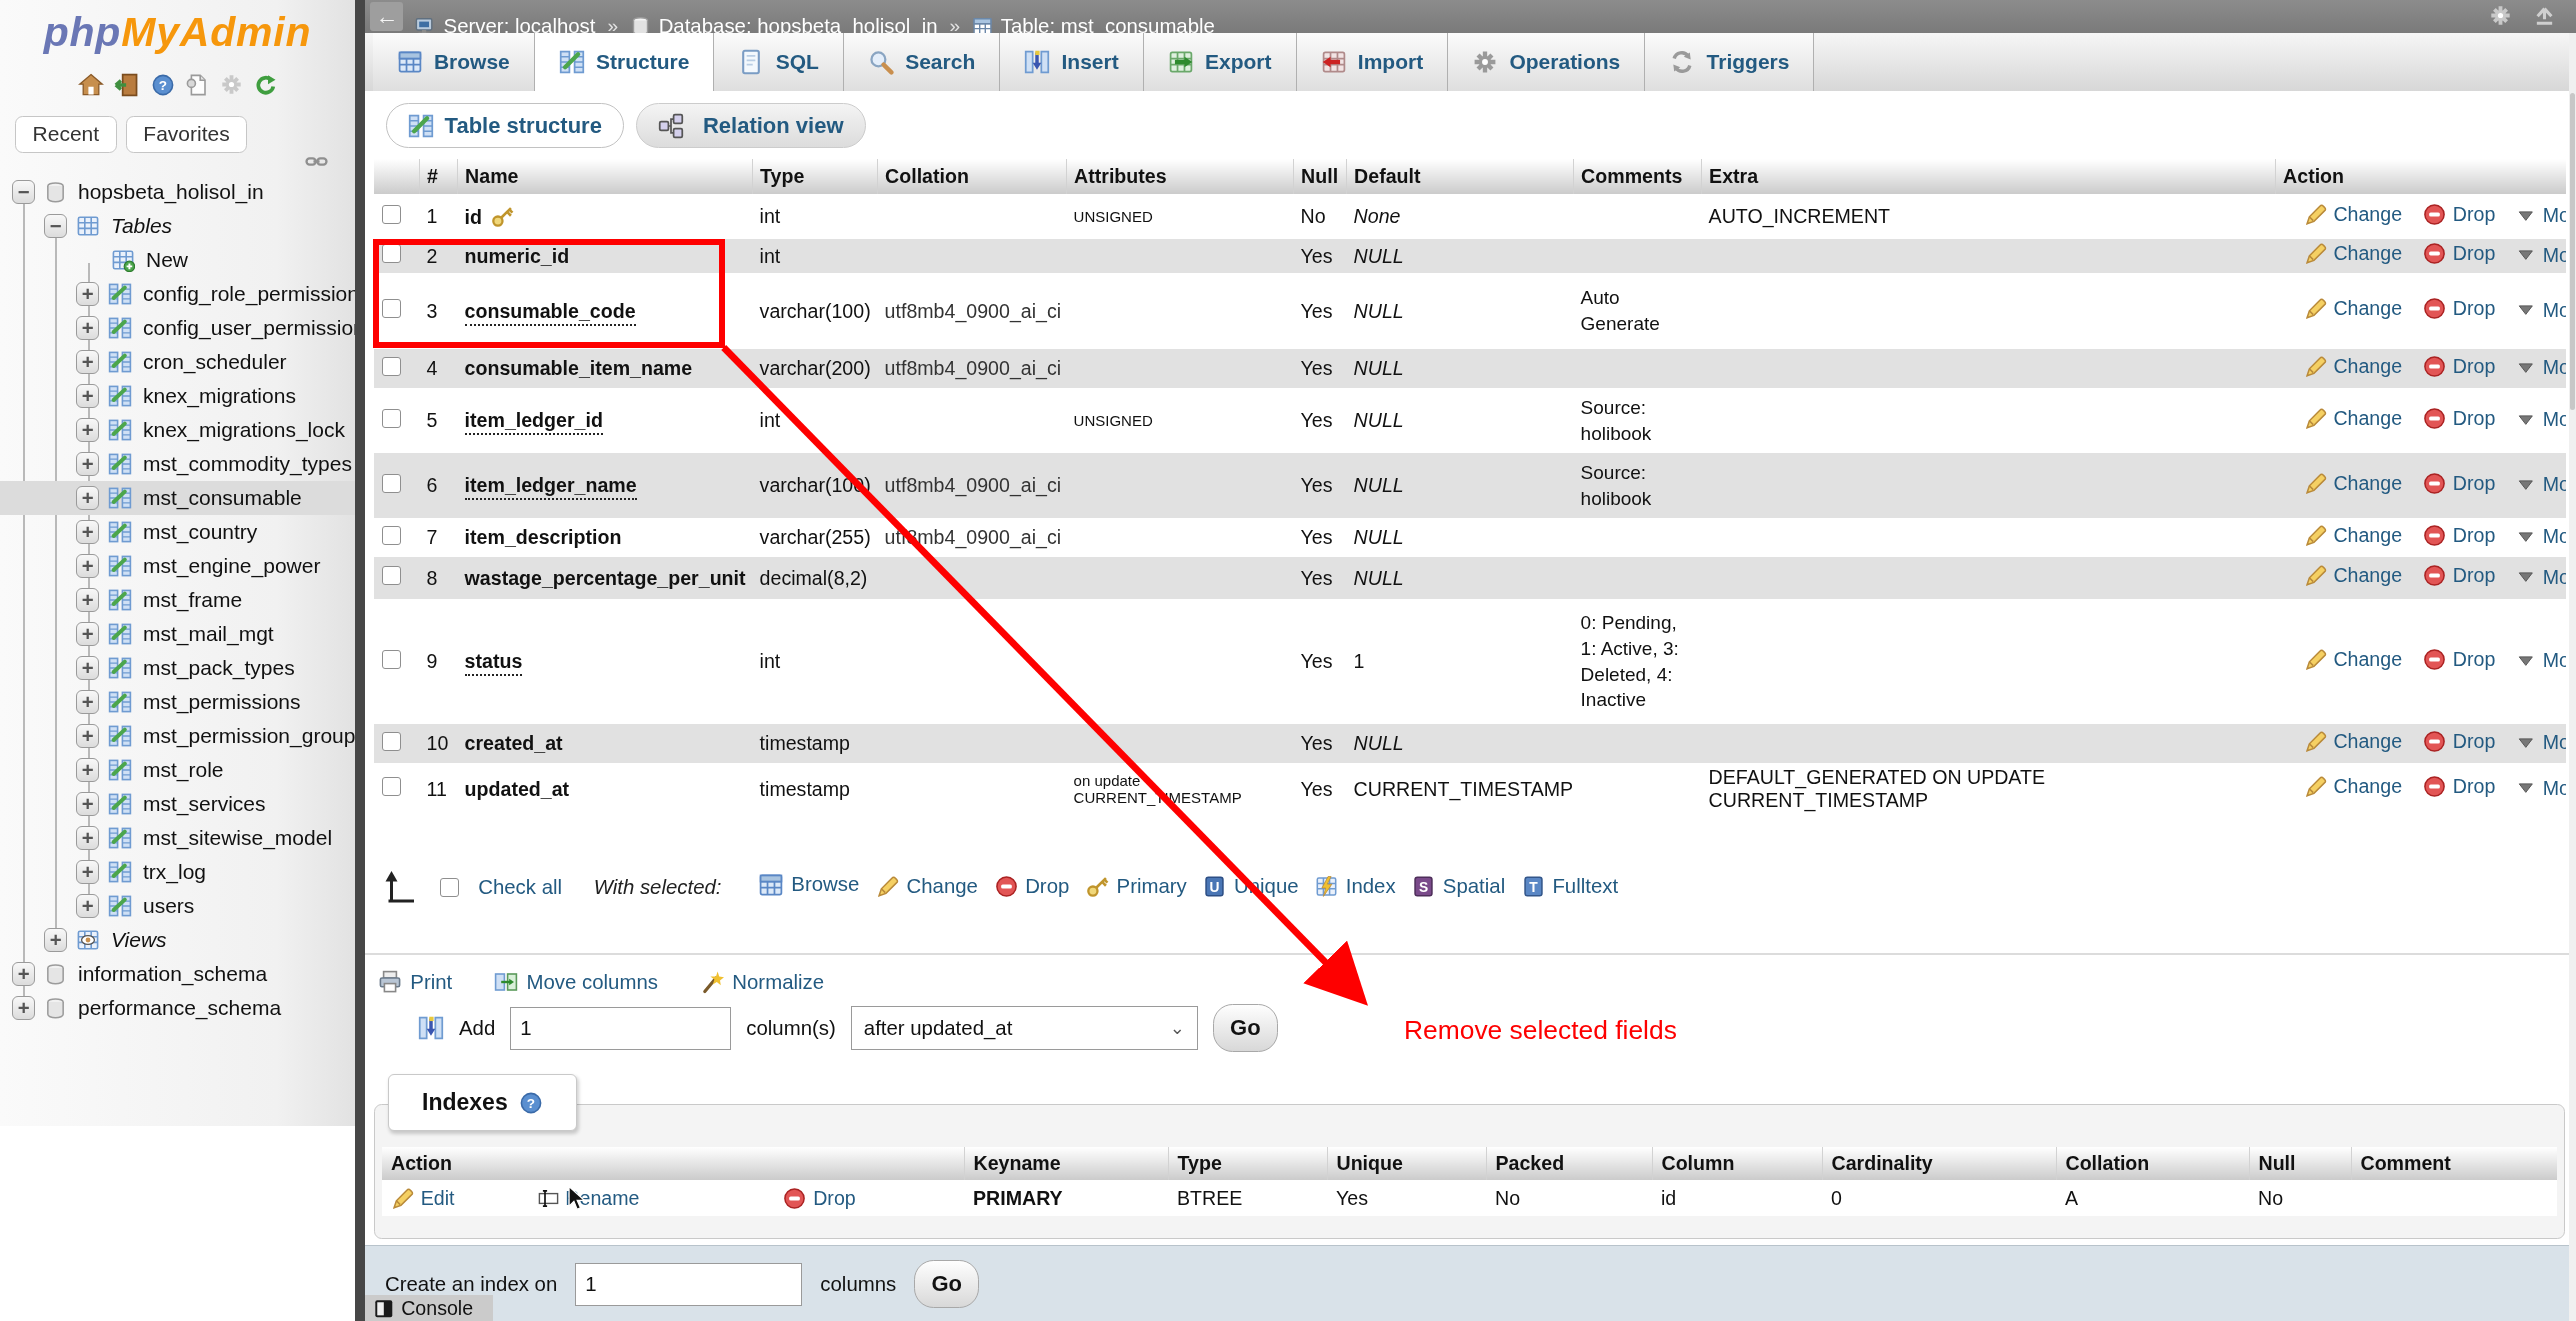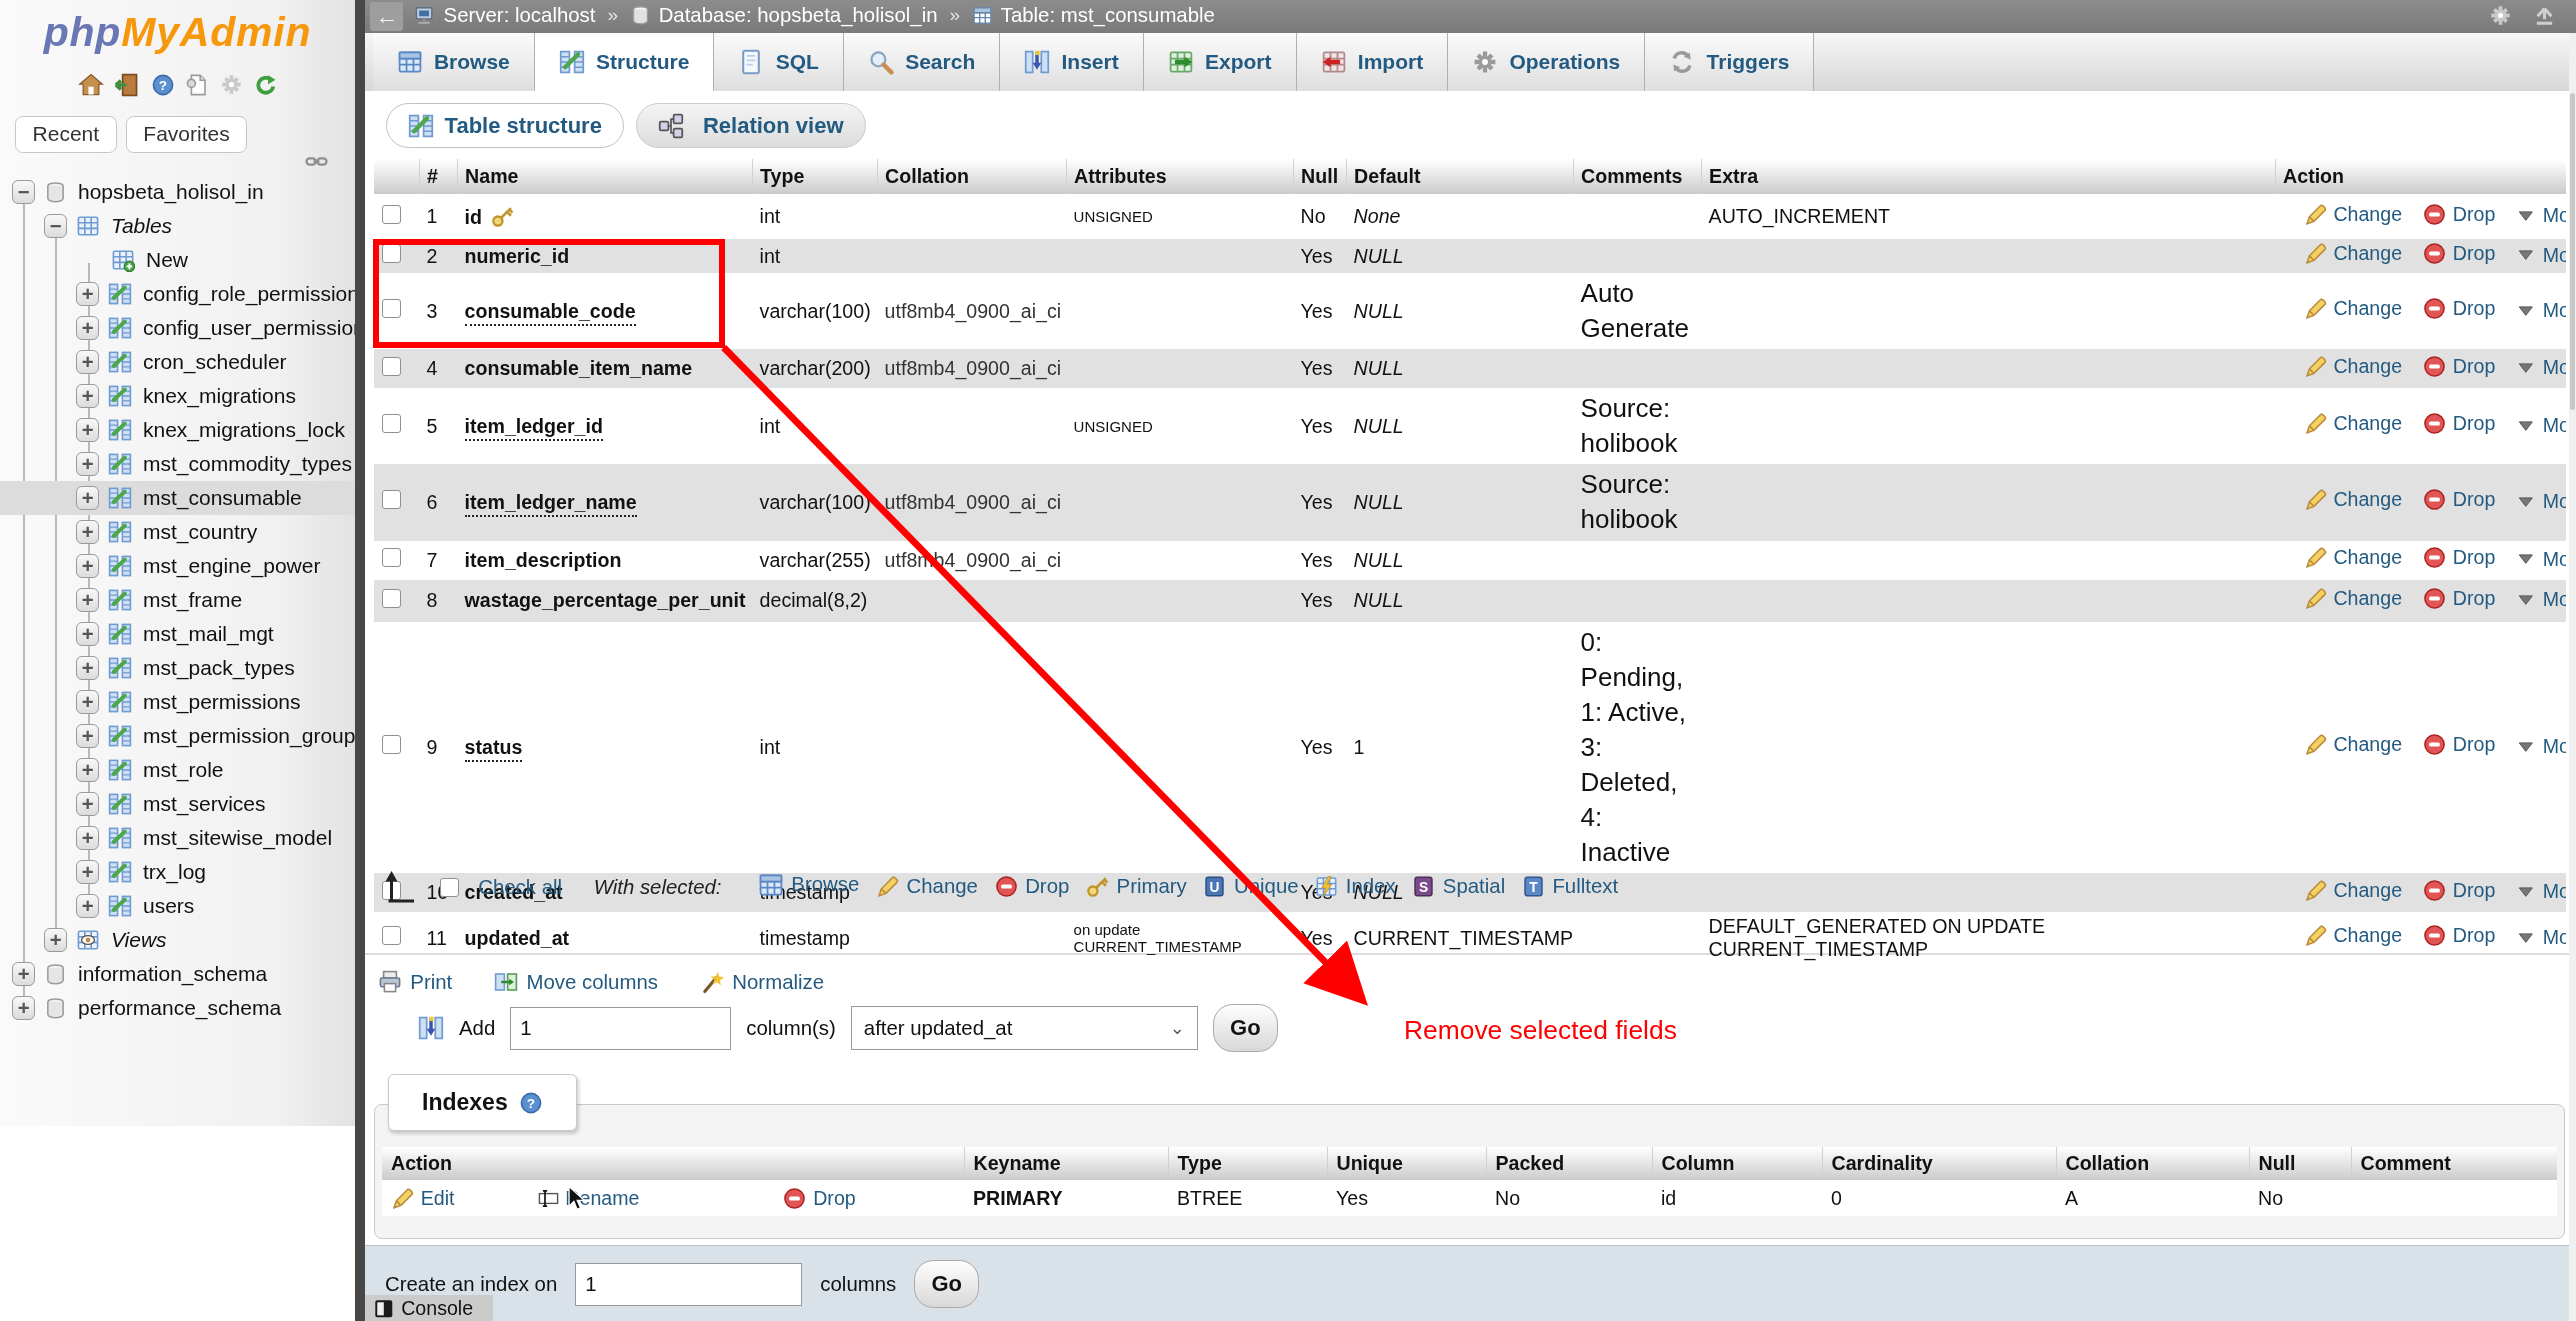--- a/index.html
+++ b/index.html
@@ -40,7 +40,7 @@
             background:linear-gradient(#8c8c8c,#7a7a7a); color:#fff; z-index:2; }
   .backbtn { position:absolute; left:5.3px; top:2.3px; width:33px; height:29px; background:#9e9e9e;
              border-radius:3px; color:#f4f4f4; font-size:23px; display:flex; align-items:center; justify-content:center; }
-  #crumbs { position:absolute; left:50px; top:0; height:30px; display:flex; align-items:center; font-size:20.4px; }
+  #crumbs { position:absolute; left:50px; top:11px; height:30px; display:flex; align-items:center; font-size:20.4px; }
   .crumb { display:flex; align-items:center; gap:7.6px; }
   .crumb-sep { color:#e3e3e3; margin:0 12px; font-size:19px; }
   .top-right { position:absolute; right:19.6px; top:3.8px; display:flex; gap:21px; align-items:center; }

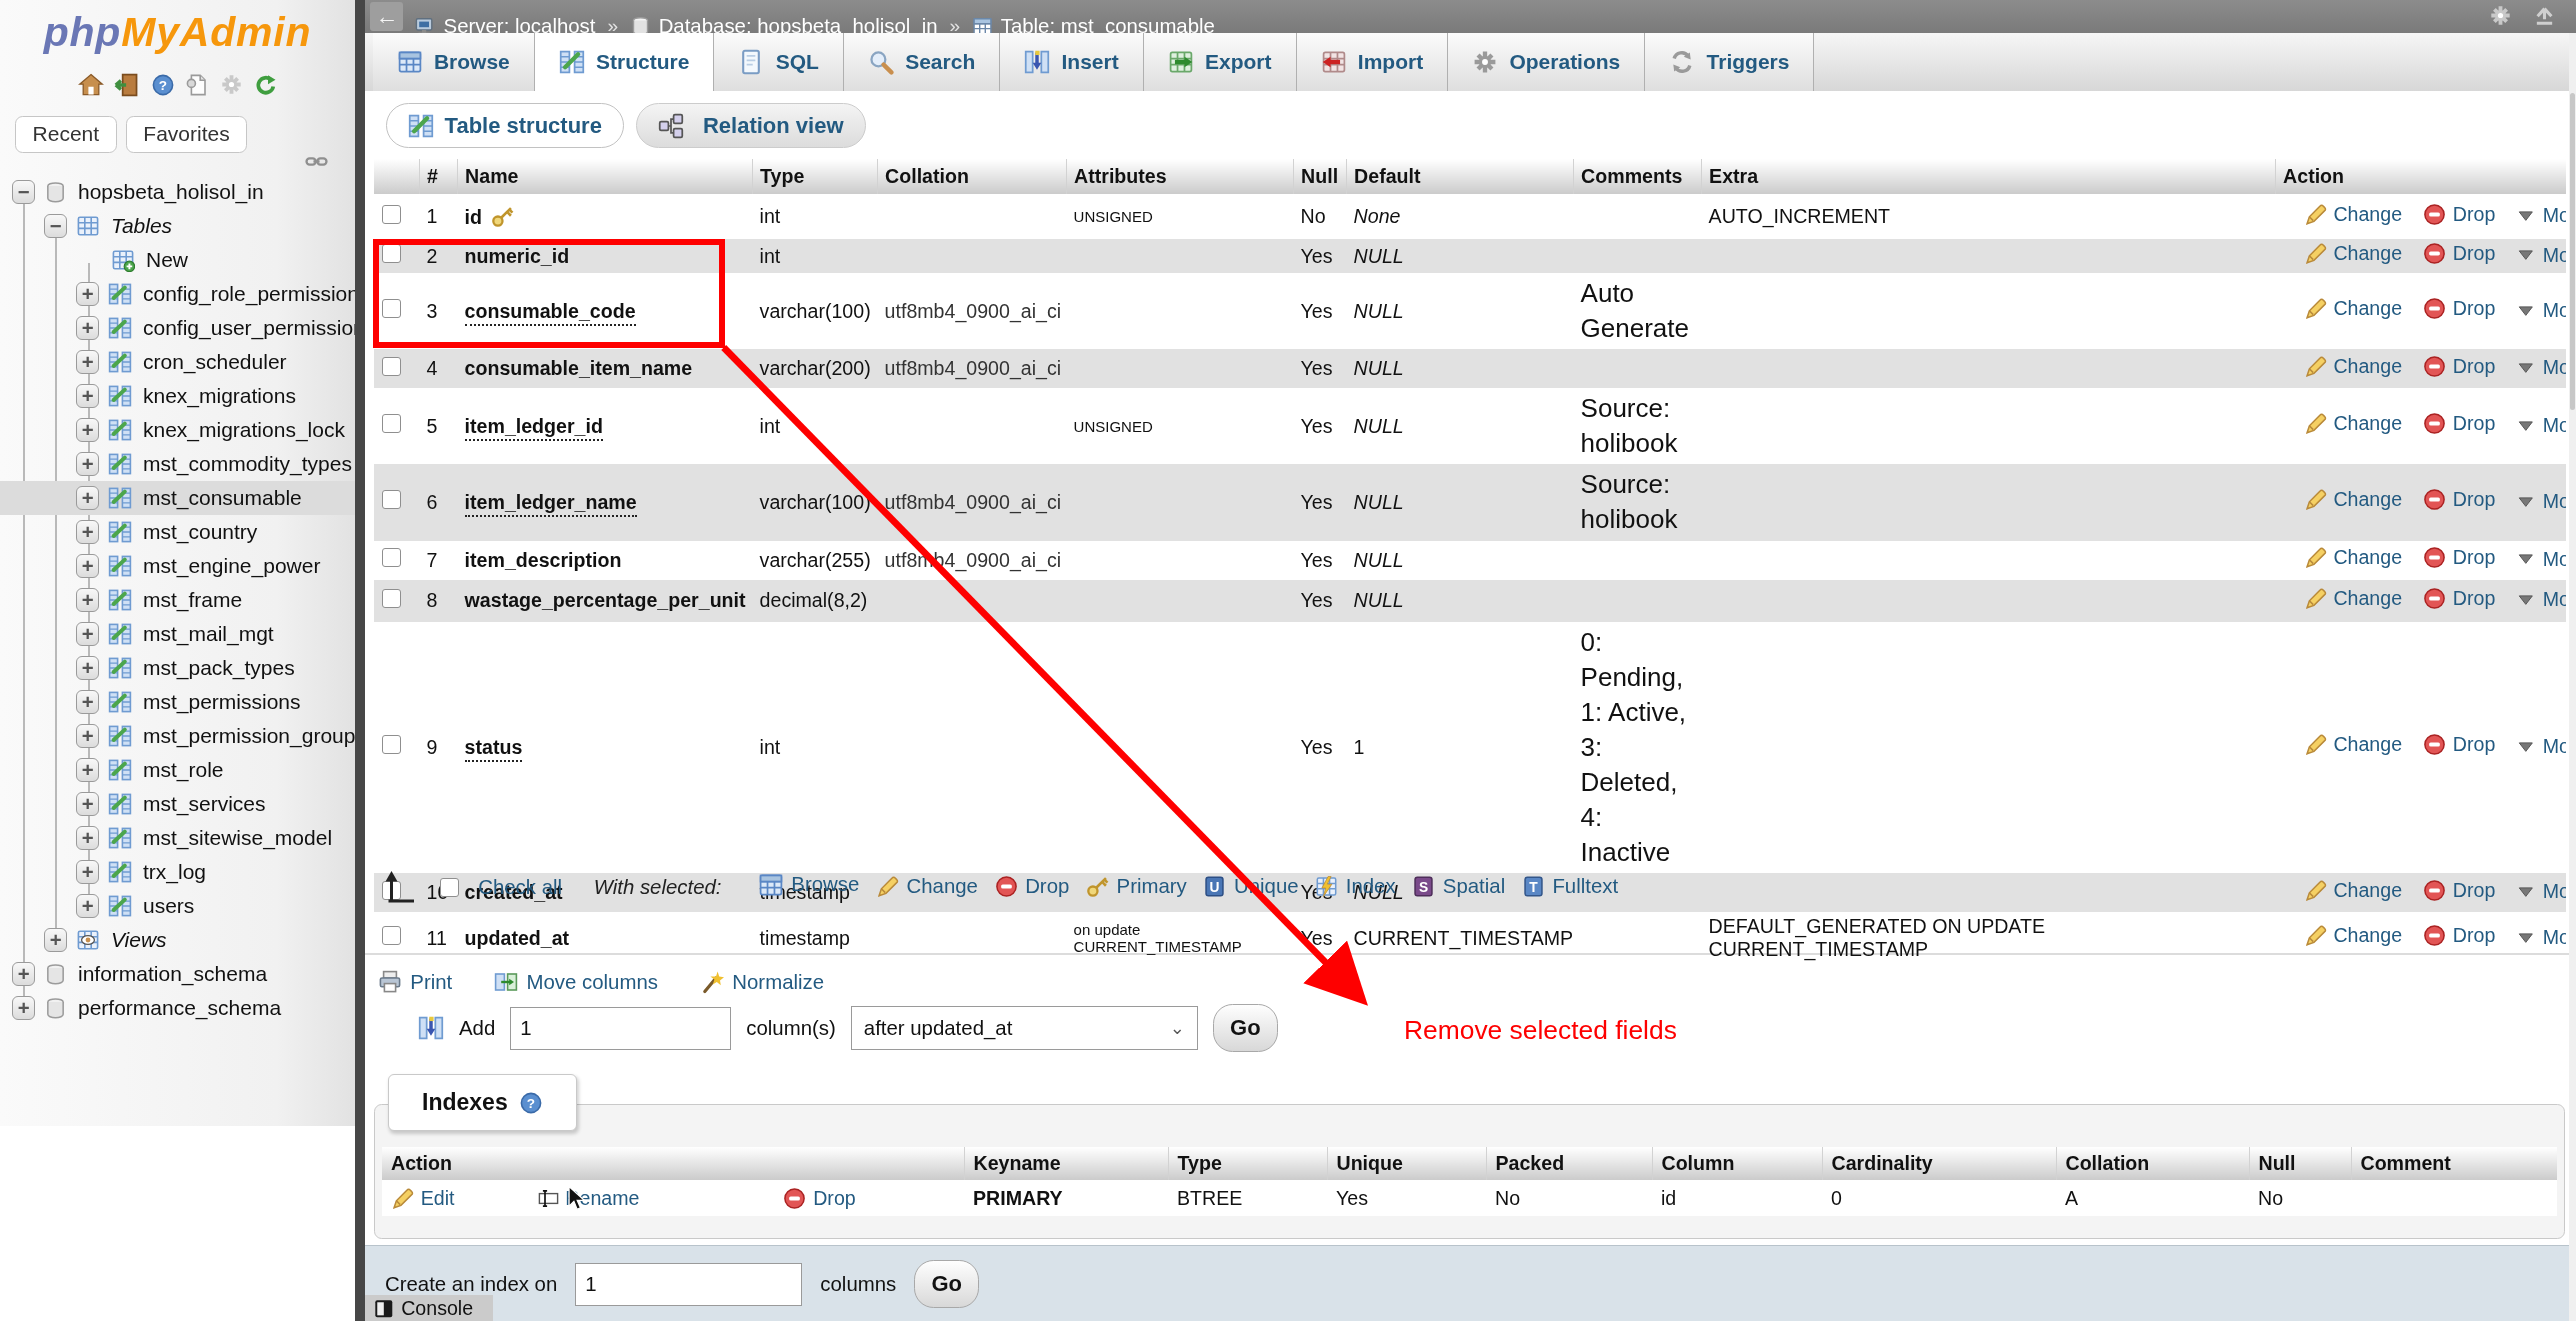--- a/index.html
+++ b/index.html
@@ -73,7 +73,7 @@
   .col-collation { color:#333; }
   .attr { font-size:15px; }
   .ital { font-style:italic;margin-left:31px; }
-  .comments-cell { font-size:26px; line-height:1.35; }
+  .comments-cell { font-size:19px; line-height:1.35; }
   .action-cell { white-space:nowrap; text-align:right; }
   .alink { color:#235a81; display:inline-flex; align-items:center; gap:6.8px; margin-left:21px; }
   .cb { width:19px; height:19px; border:1.5px solid #8f8f8f; border-radius:3px; background:#fff; display:inline-block; }

